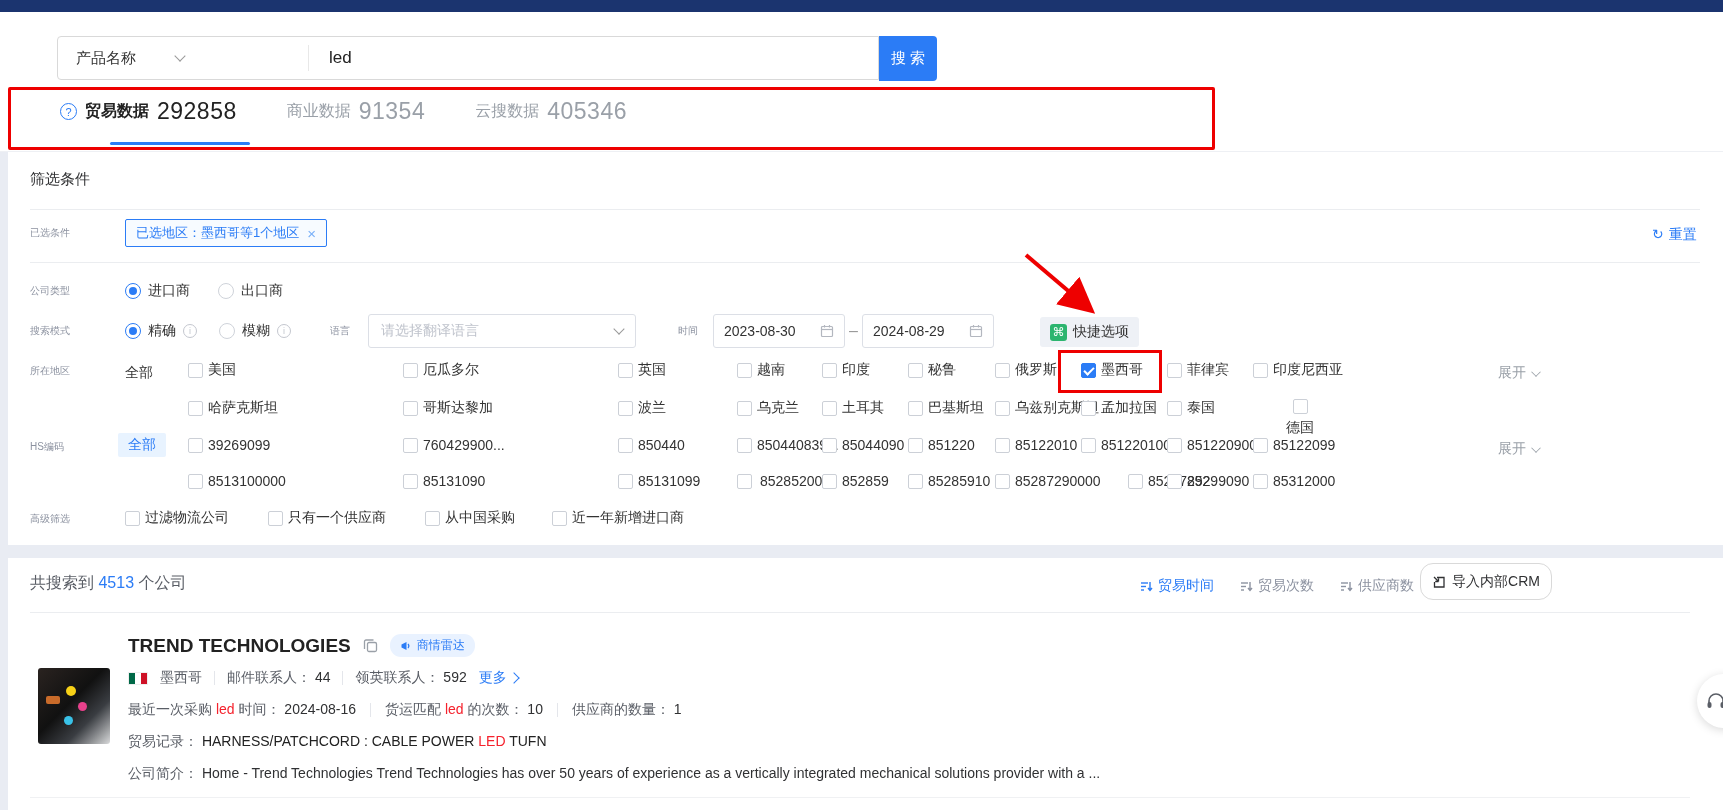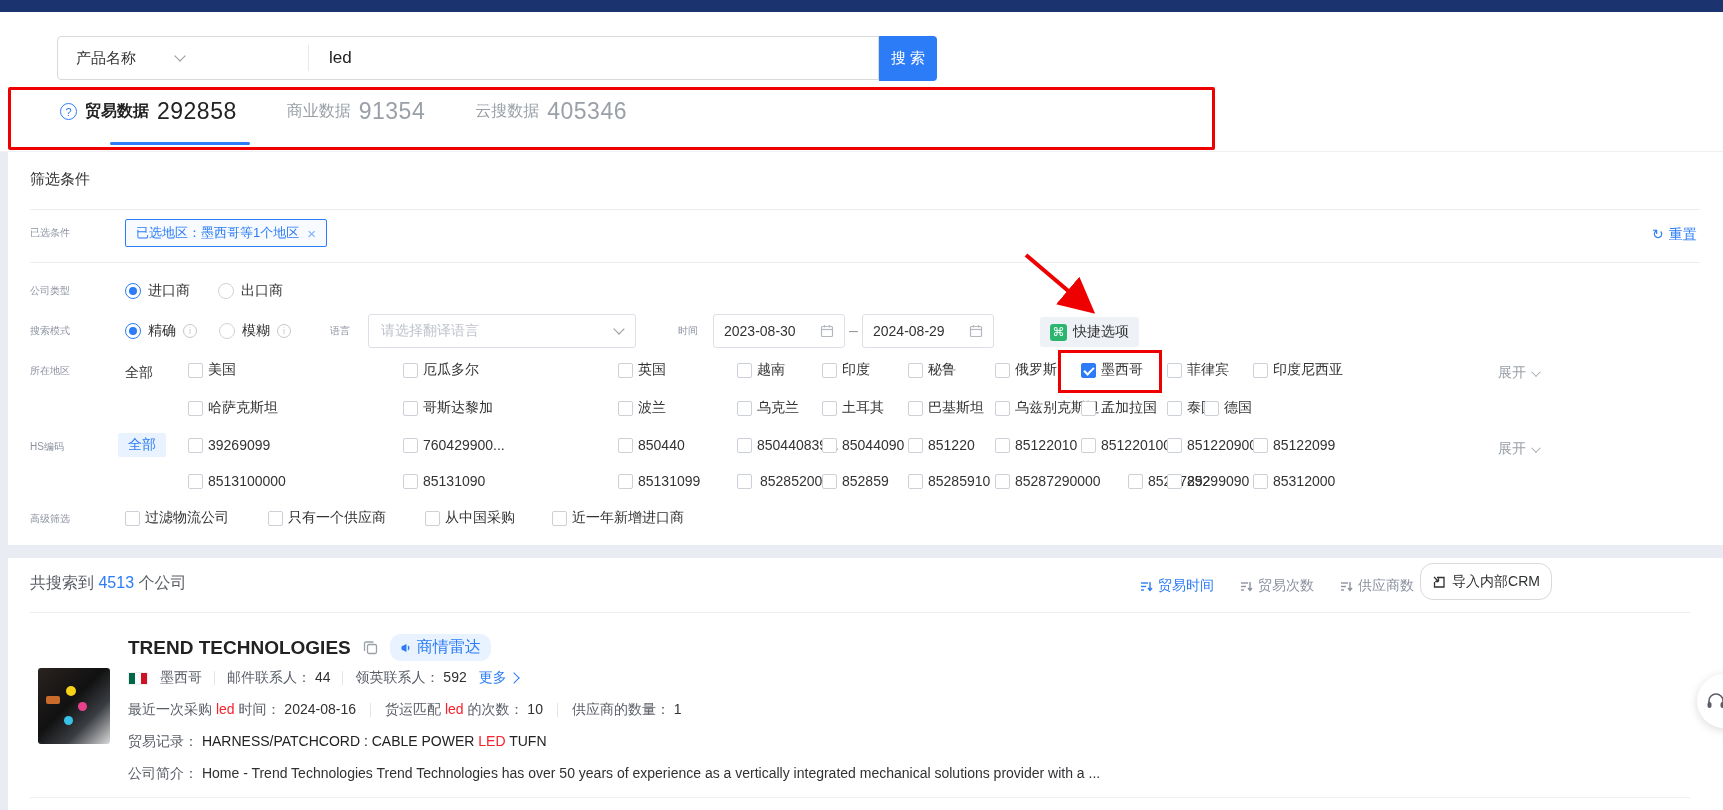--- a/index.html
+++ b/index.html
@@ -314,7 +314,7 @@
         <span class="cb"></span>
         <span>泰国</span>
       </span>
-      <span class="cbitem" style="left: 1204px;">
+      <span class="cbitem" style="left: 1286px; flex-direction: column;">
         <span class="cb"></span>
         <span>德国</span>
       </span>

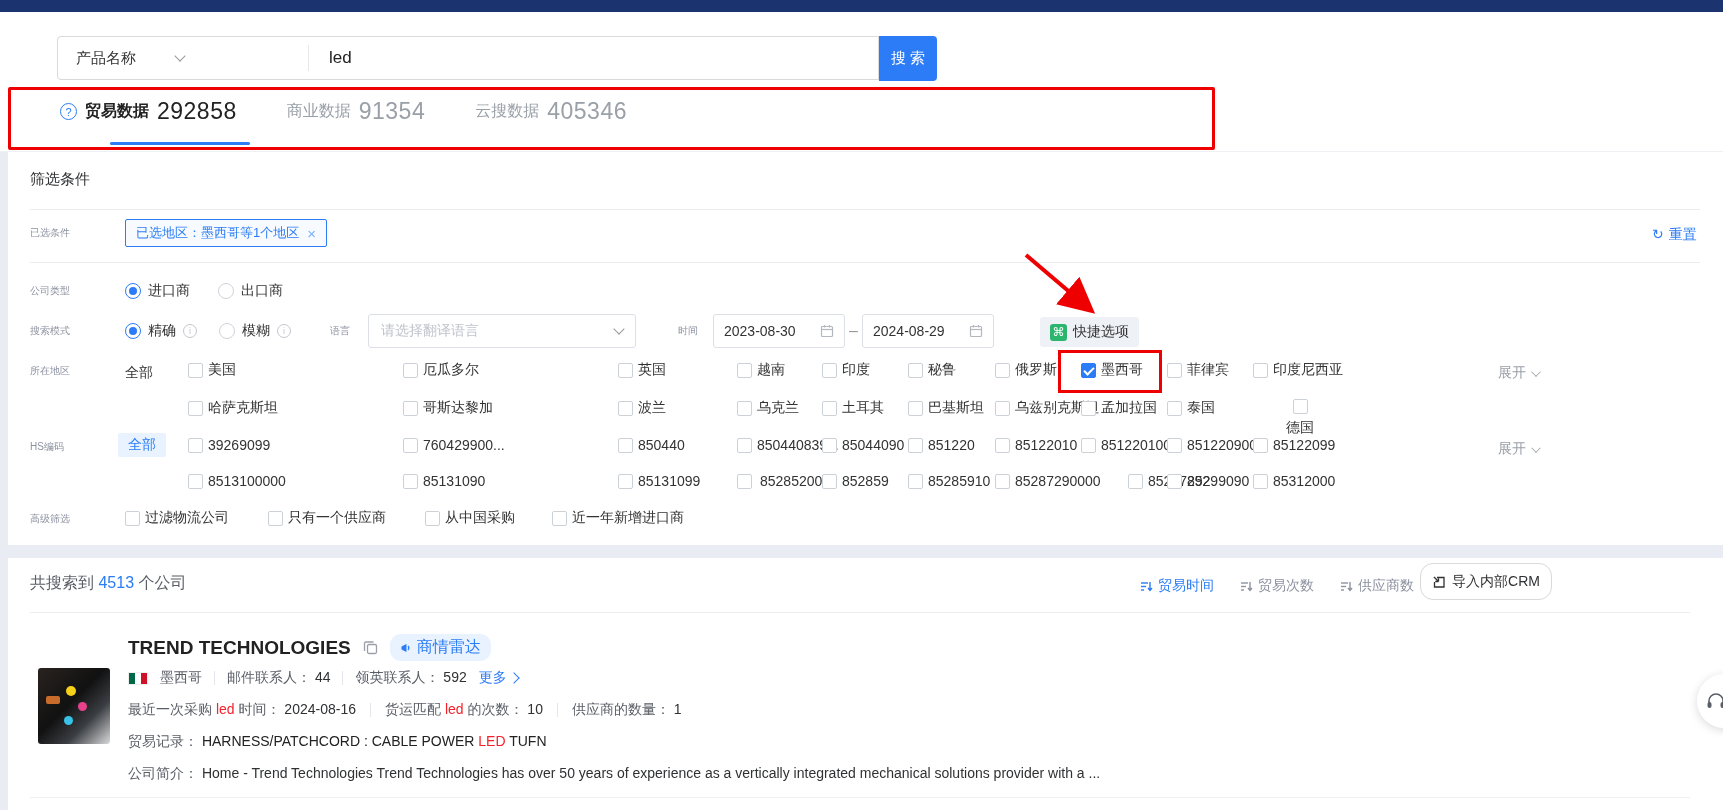--- a/index.html
+++ b/index.html
@@ -107,7 +107,7 @@
   .co-name-row { position:absolute; left:128px; top:634px; display:flex; align-items:center; gap:12px; }
   .co-name { font-size:19px; font-weight:bold; color:#222; cursor:pointer; }
   .badge { display:inline-flex; align-items:center; gap:5px; background:#e9f2ff; color:#2b7cf6;
-    border-radius:11px; font-size:16px; padding:3px 10px; cursor:pointer; }
+    border-radius:11px; font-size:12px; padding:3px 10px; cursor:pointer; }
   .co-info { position:absolute; left:128px; top:669px; display:flex; align-items:center; gap:12px;
     font-size:14px; color:#5a5e66; }
   .vsep { width:1px; height:14px; background:#e4e6eb; }

